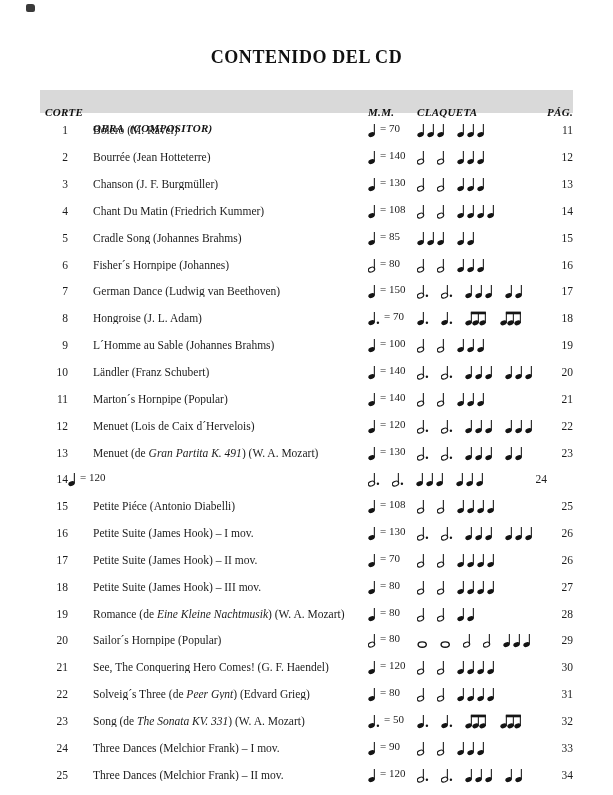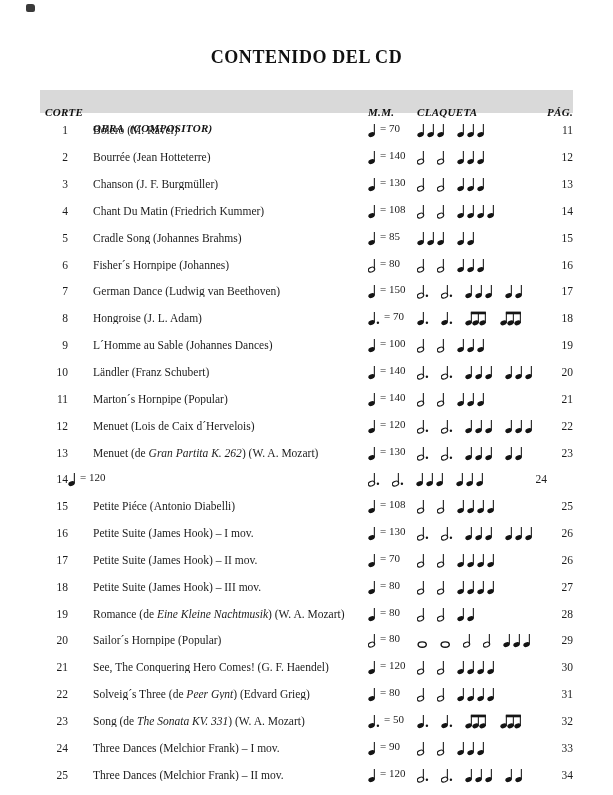--- a/index.html
+++ b/index.html
@@ -412,7 +412,7 @@
       </div>
       <div class="row">
         <div class="c-corte">9</div>
-        <div class="c-obra"><span>L´Homme au Sable (Johannes Dances)</span></div>
+        <div class="c-obra"><span>L´Homme au Sable (Johannes Brahms)</span></div>
         <div class="c-mm">
           <svg class="note" width="8" height="16" viewBox="0 0 8 16">
             <ellipse cx="3.5" cy="12.6" rx="3.3" ry="2.35" transform="rotate(-21 3.5 12.6)" fill="#151515"></ellipse>

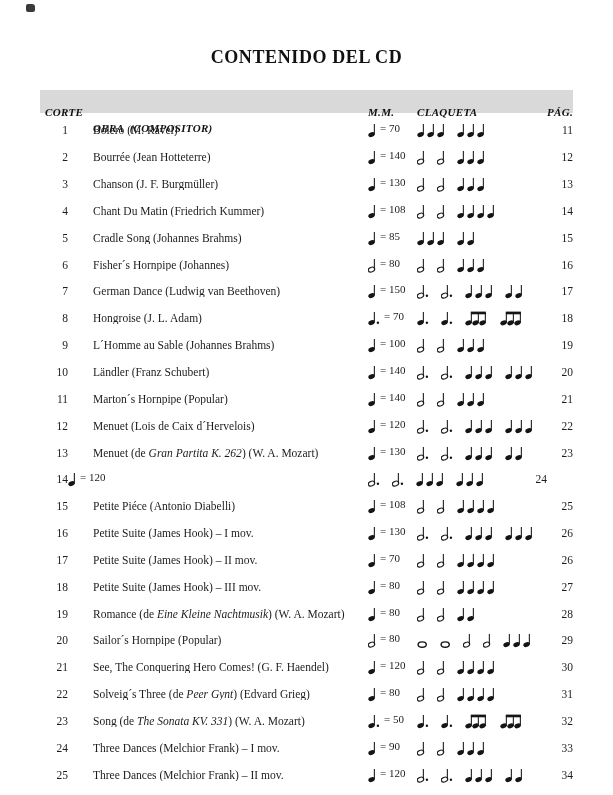--- a/index.html
+++ b/index.html
@@ -604,7 +604,7 @@
       </div>
       <div class="row">
         <div class="c-corte">13</div>
-        <div class="c-obra"><span>Menuet (de </span><span class="it">Gran Partita K. 262</span><span>) (W. A. Mozart)</span></div>
+        <div class="c-obra"><span>Menuet (de </span><span class="it">Gran Partita K. 491</span><span>) (W. A. Mozart)</span></div>
         <div class="c-mm">
           <svg class="note" width="8" height="16" viewBox="0 0 8 16">
             <ellipse cx="3.5" cy="12.6" rx="3.3" ry="2.35" transform="rotate(-21 3.5 12.6)" fill="#151515"></ellipse>

